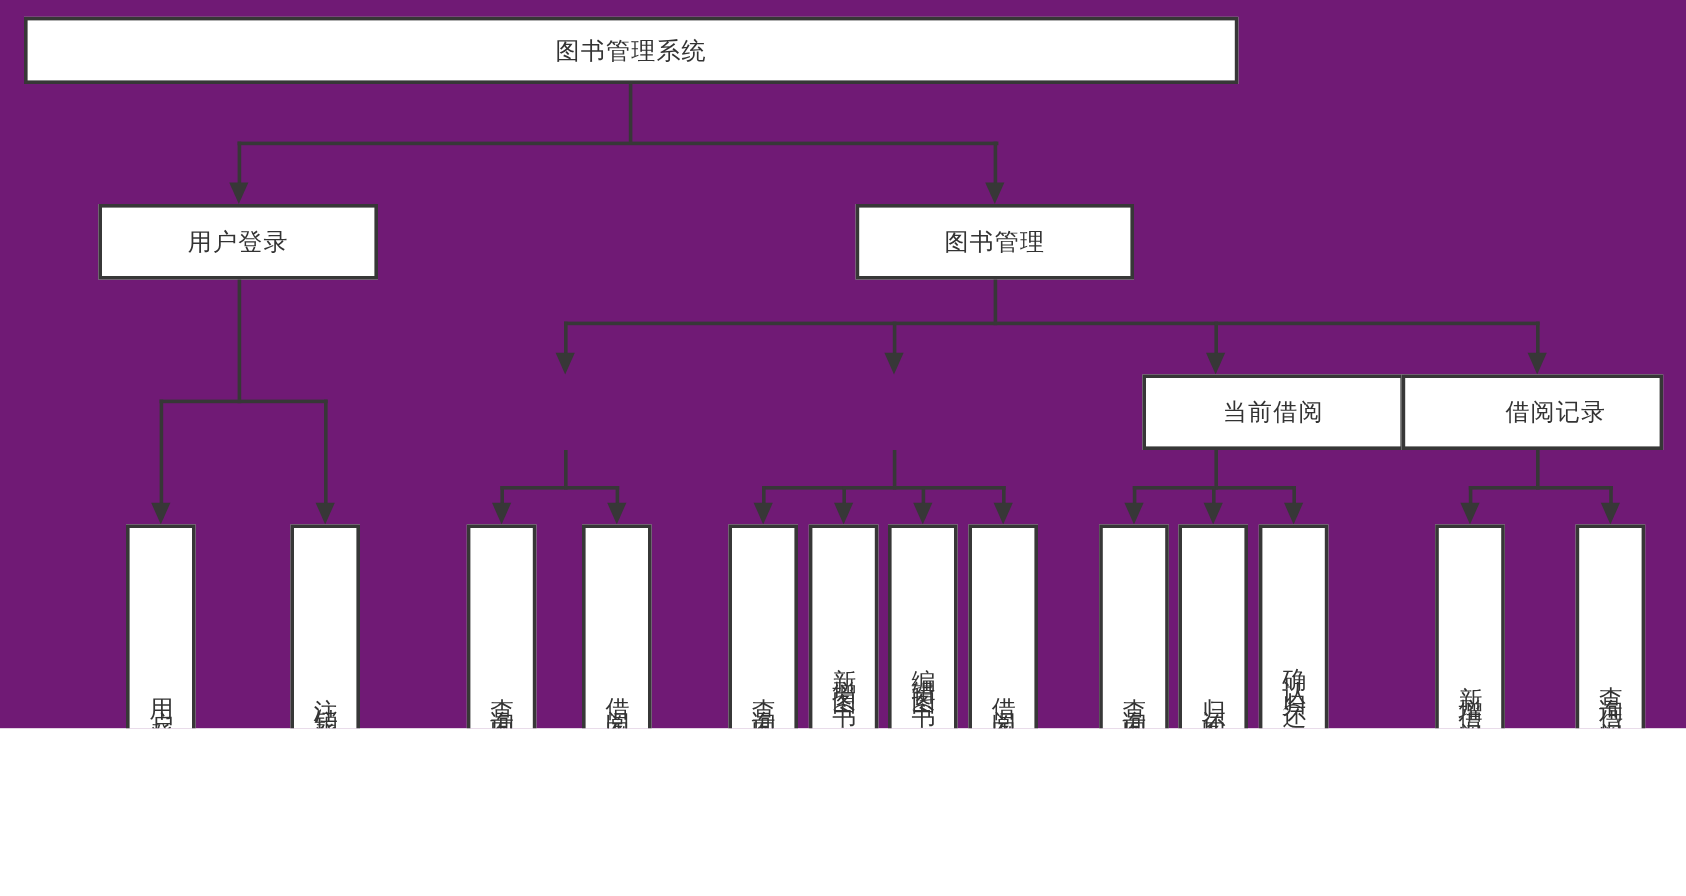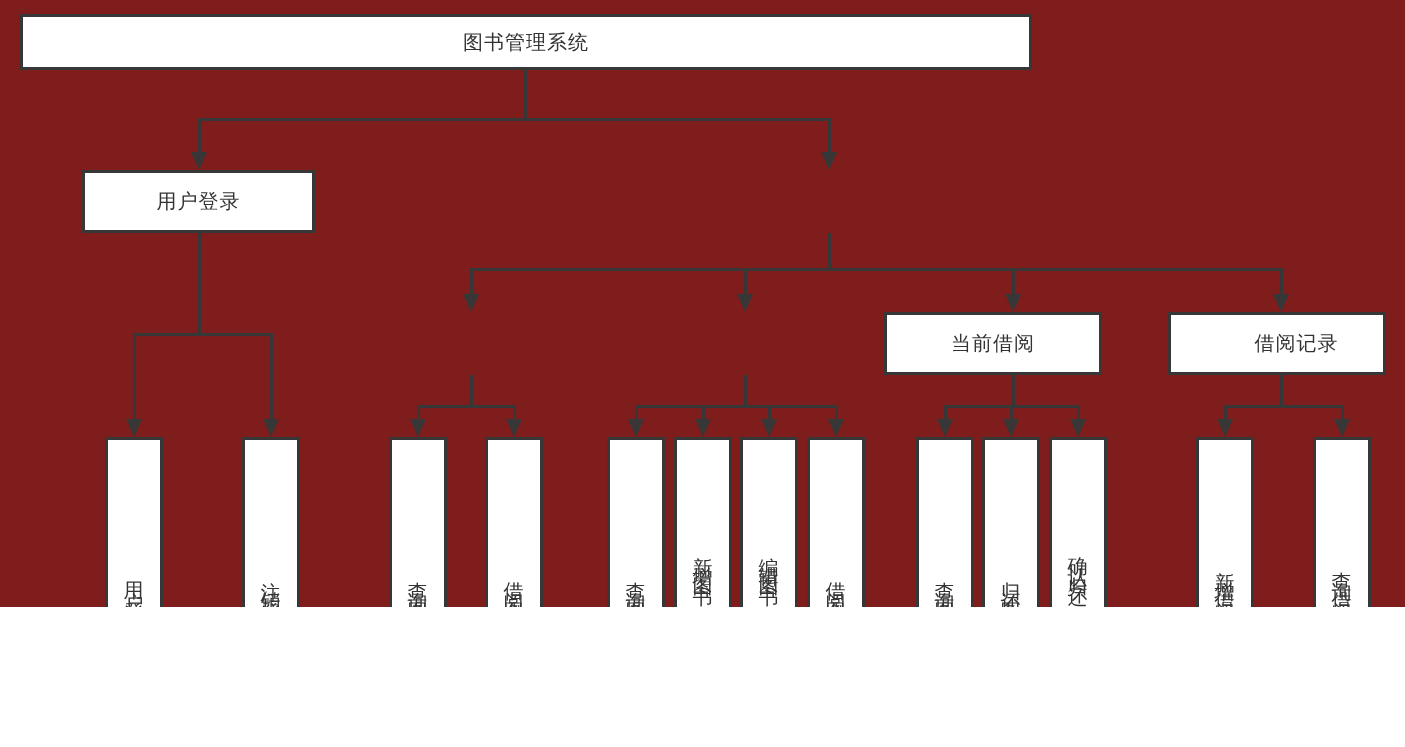--- a/index.html
+++ b/index.html
@@ -4,7 +4,7 @@
 <style>
   html,body{margin:0;padding:0;background:#ffffff;}
   .canvas{
-    position:relative;width:1405px;height:607px;background:#7f1d1d;overflow:hidden;
+    position:relative;width:1405px;height:607px;background:#701a75;overflow:hidden;
     font-family:"Liberation Sans","DejaVu Sans",sans-serif;
     --line:#373737;--text:#333333;
   }

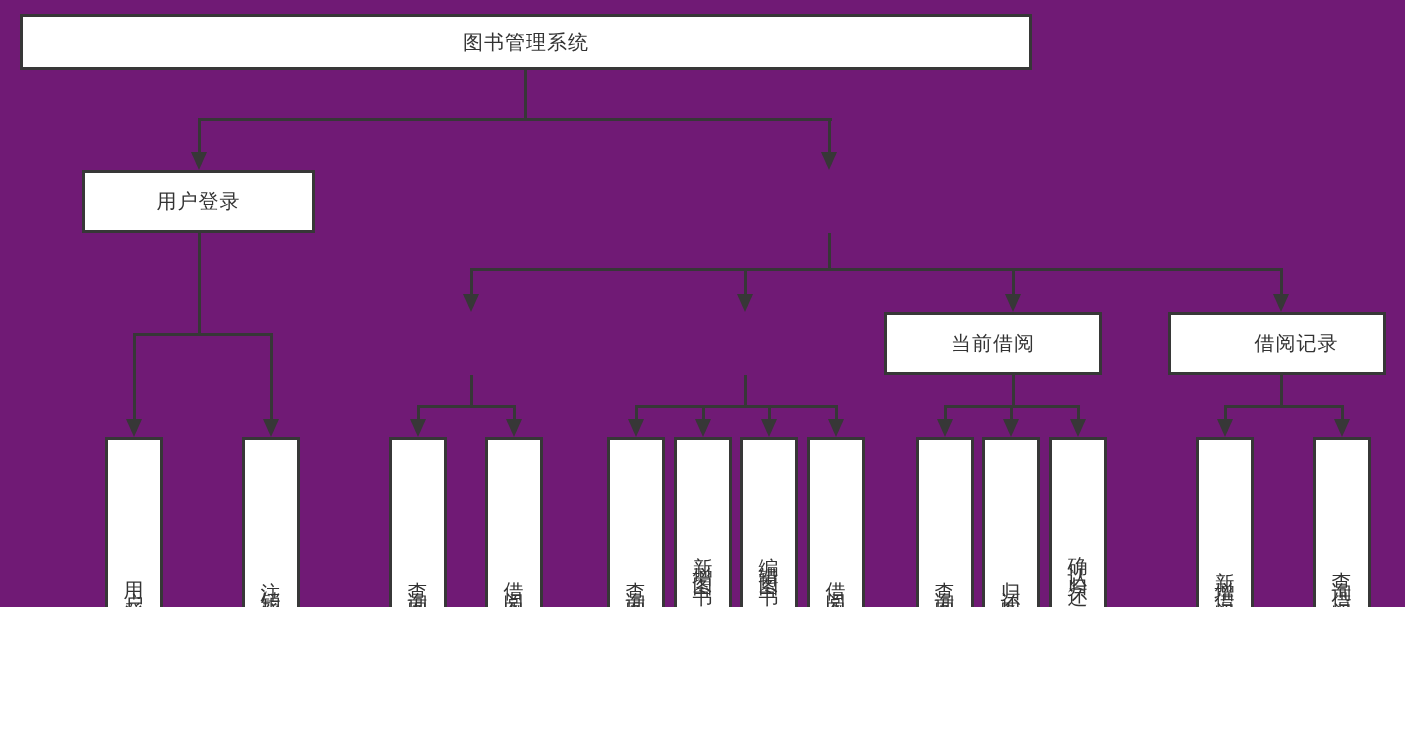--- a/index.html
+++ b/index.html
@@ -47,6 +47,9 @@
 
   <div class="box" style="left:82px;top:170px;width:233px;height:63px;">
     <span>用户登录</span>
+  </div>
+  <div class="box" style="left:713px;top:170px;width:232px;height:63px;">
+    <span>图书管理</span>
   </div>
 
   <div class="vl" style="left:198px;top:233px;height:103px;"></div>

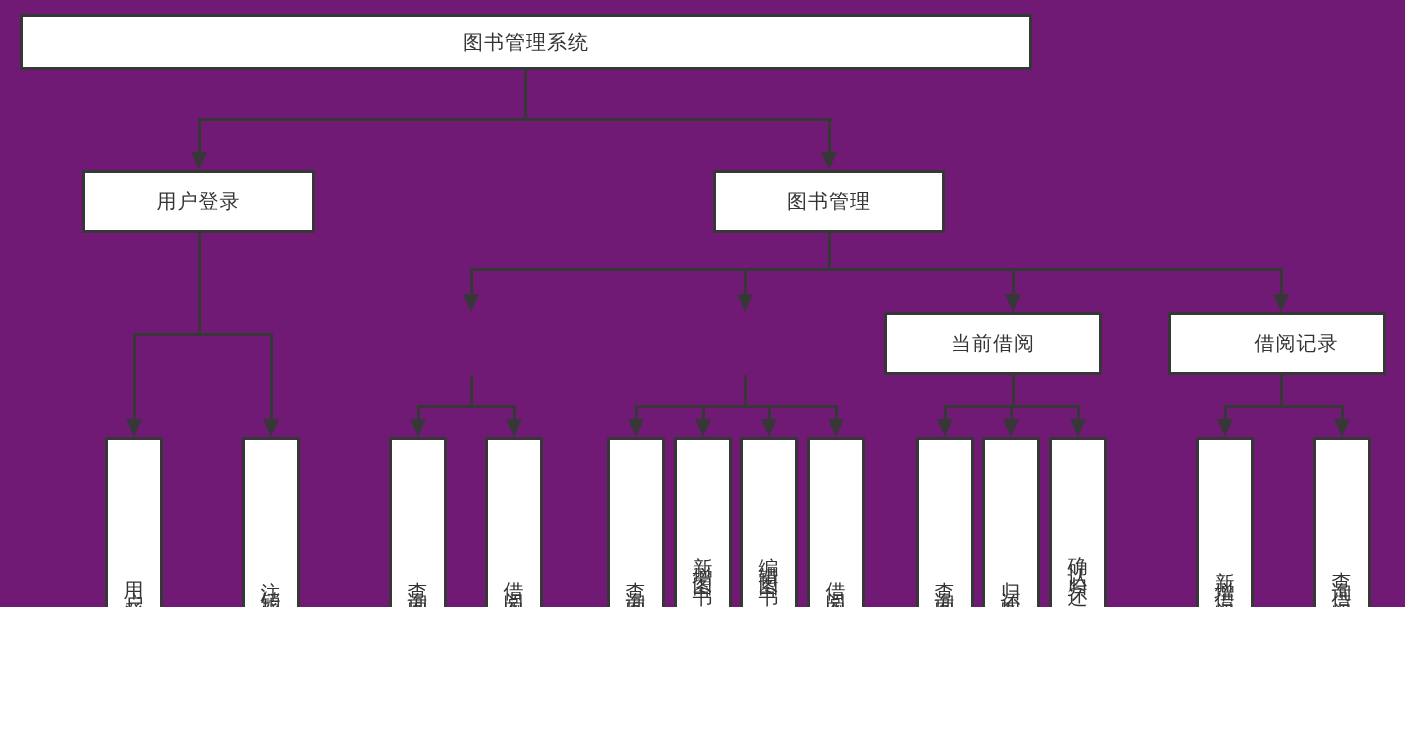--- a/index.html
+++ b/index.html
@@ -70,7 +70,7 @@
   <div class="vl" style="left:1280px;top:268px;height:28px;"></div>
   <div class="ah" style="left:1273px;top:294px;"></div>
 
-  <div class="box" style="left:884px;top:312px;width:218px;height:63px;">
+  <div class="box" style="left:952px;top:312px;width:218px;height:63px;">
     <span>当前借阅</span>
   </div>
   <div class="box" style="left:1168px;top:312px;width:218px;height:63px;padding-left:39px;">

